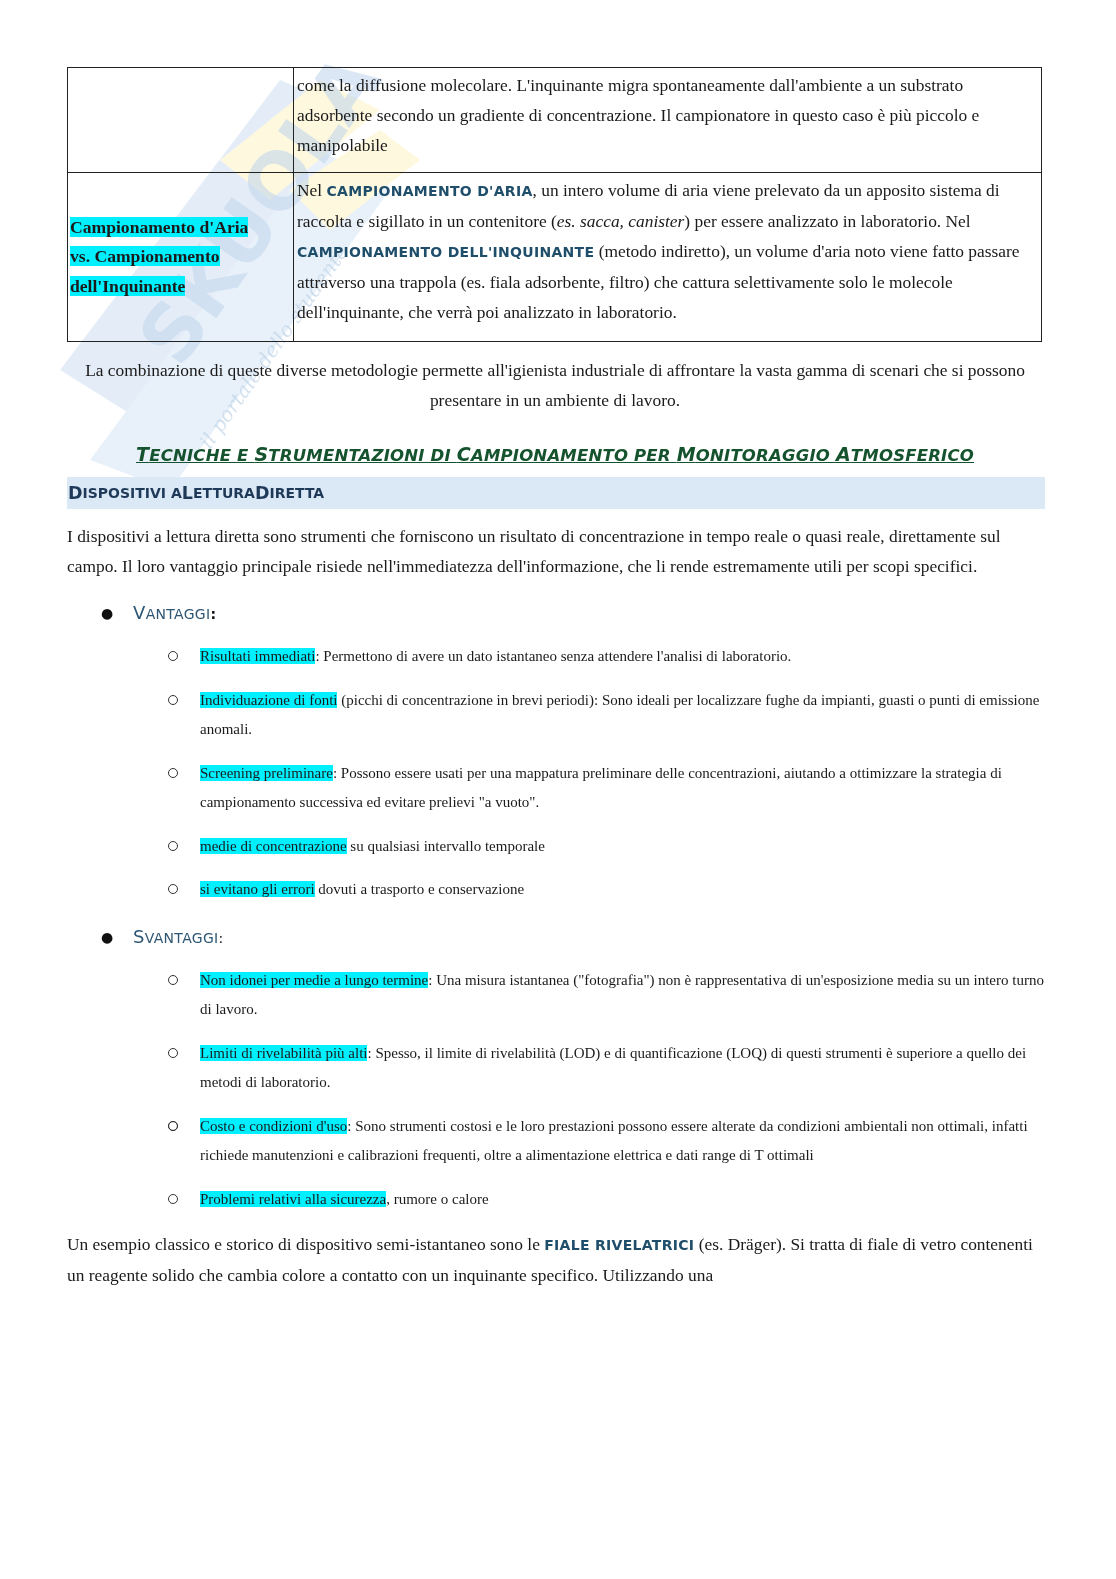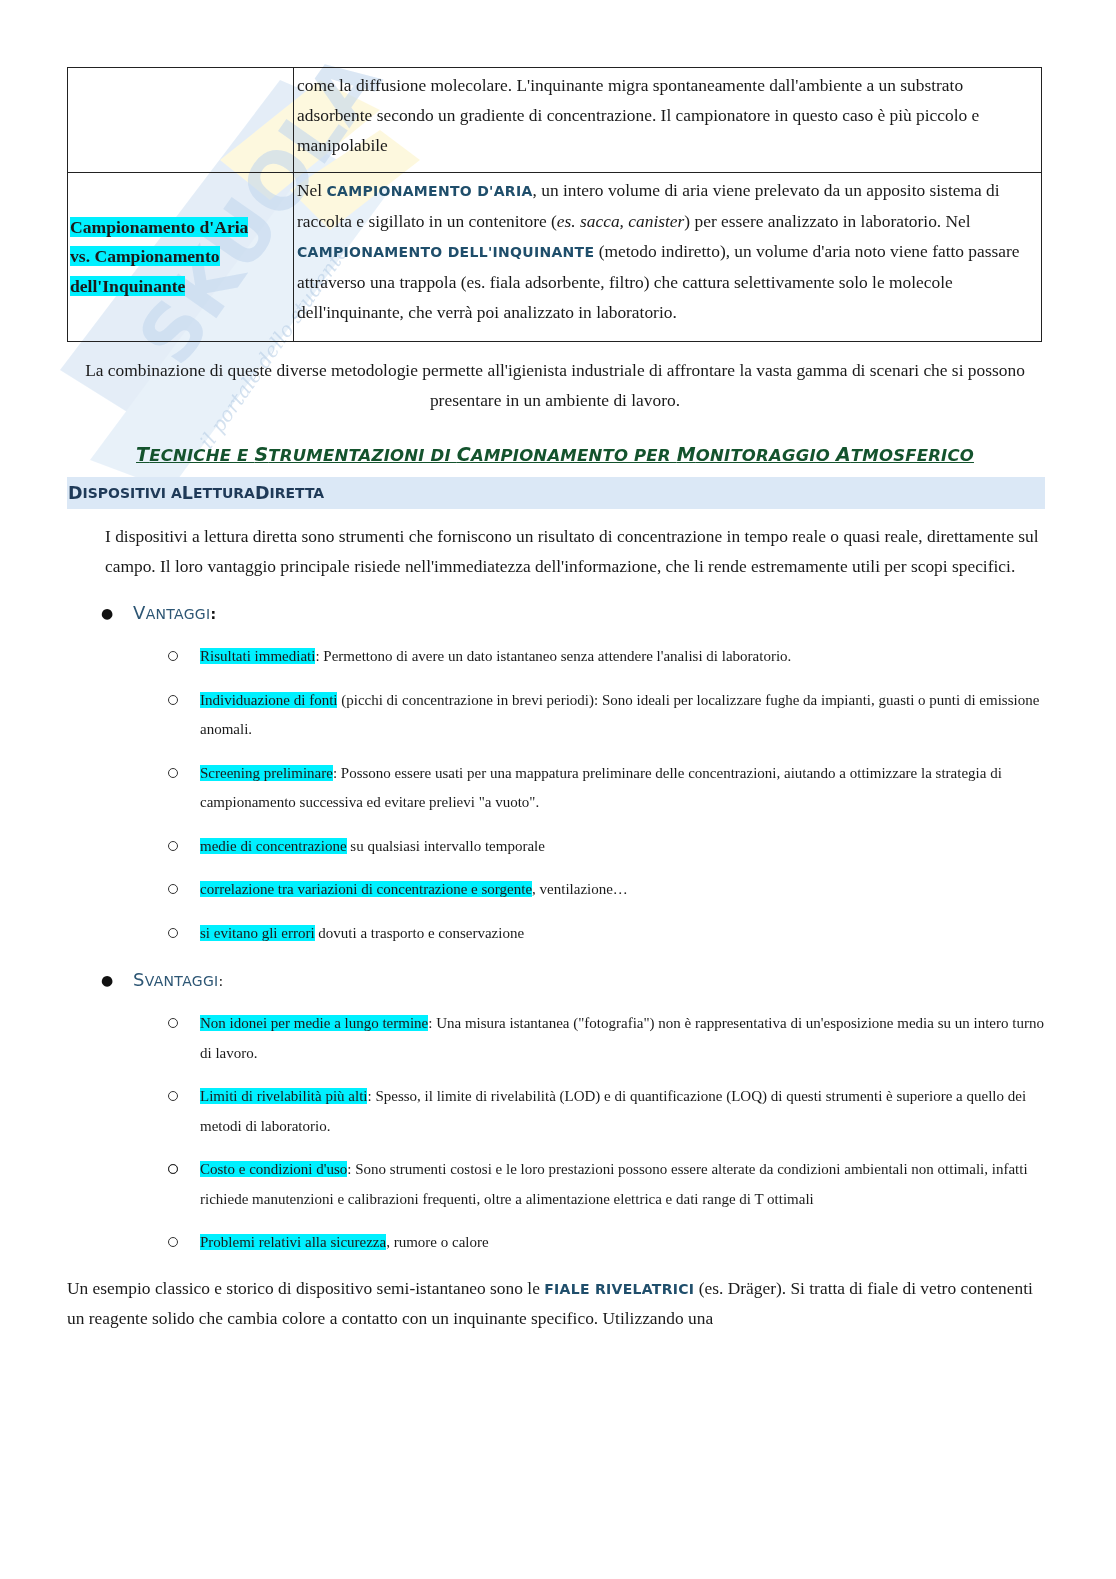--- a/index.html
+++ b/index.html
@@ -45,7 +45,7 @@
     font-family: "DejaVu Sans", sans-serif; font-weight: bold; color: #1f3a58; font-size: 14px;
   }
   .section-bar .big { font-size: 17.5px; }
-  .intro { margin-top: 13px; margin-left: 38px; }
+  .intro { margin-top: 13px; }
 
   .bullet-head {
     position: relative; margin-top: 17px; padding-left: 66px; height: 30px; line-height: 30px;

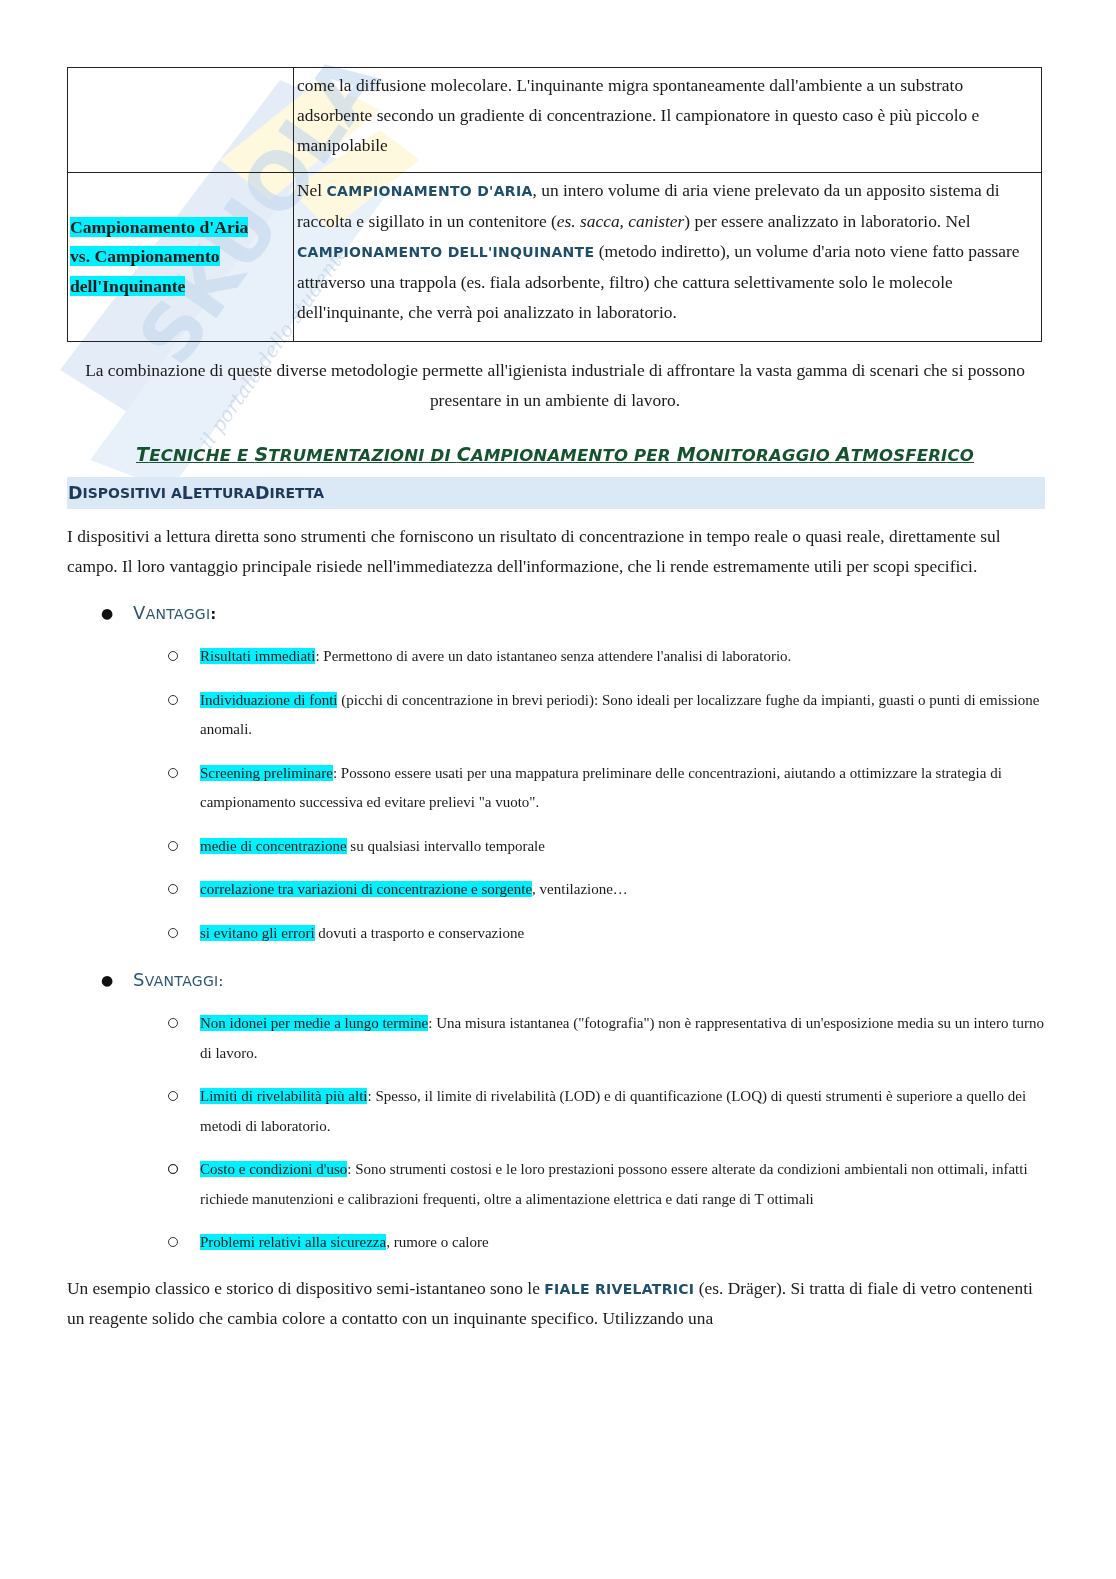--- a/index.html
+++ b/index.html
@@ -131,7 +131,6 @@
       <li><span class="circ"></span><span class="txt"><span class="b hl">Individuazione di fonti</span><span class="b"> (picchi di concentrazione in brevi periodi):</span><span> Sono ideali per localizzare fughe da impianti, guasti o punti di emissione anomali.</span></span></li>
       <li><span class="circ"></span><span class="txt"><span class="b hl">Screening preliminare</span><span class="b">:</span><span> Possono essere usati per una mappatura preliminare delle concentrazioni, aiutando a ottimizzare la strategia di campionamento successiva ed evitare prelievi "a vuoto".</span></span></li>
       <li><span class="circ"></span><span class="txt"><span class="b hl">medie di concentrazione</span><span> su qualsiasi intervallo temporale</span></span></li>
-      <li><span class="circ"></span><span class="txt"><span class="b hl">correlazione tra variazioni di concentrazione e sorgente</span><span>, ventilazione…</span></span></li>
       <li><span class="circ"></span><span class="txt"><span class="b hl">si evitano gli errori</span><span> dovuti a trasporto e conservazione</span></span></li>
     </ul>
 

